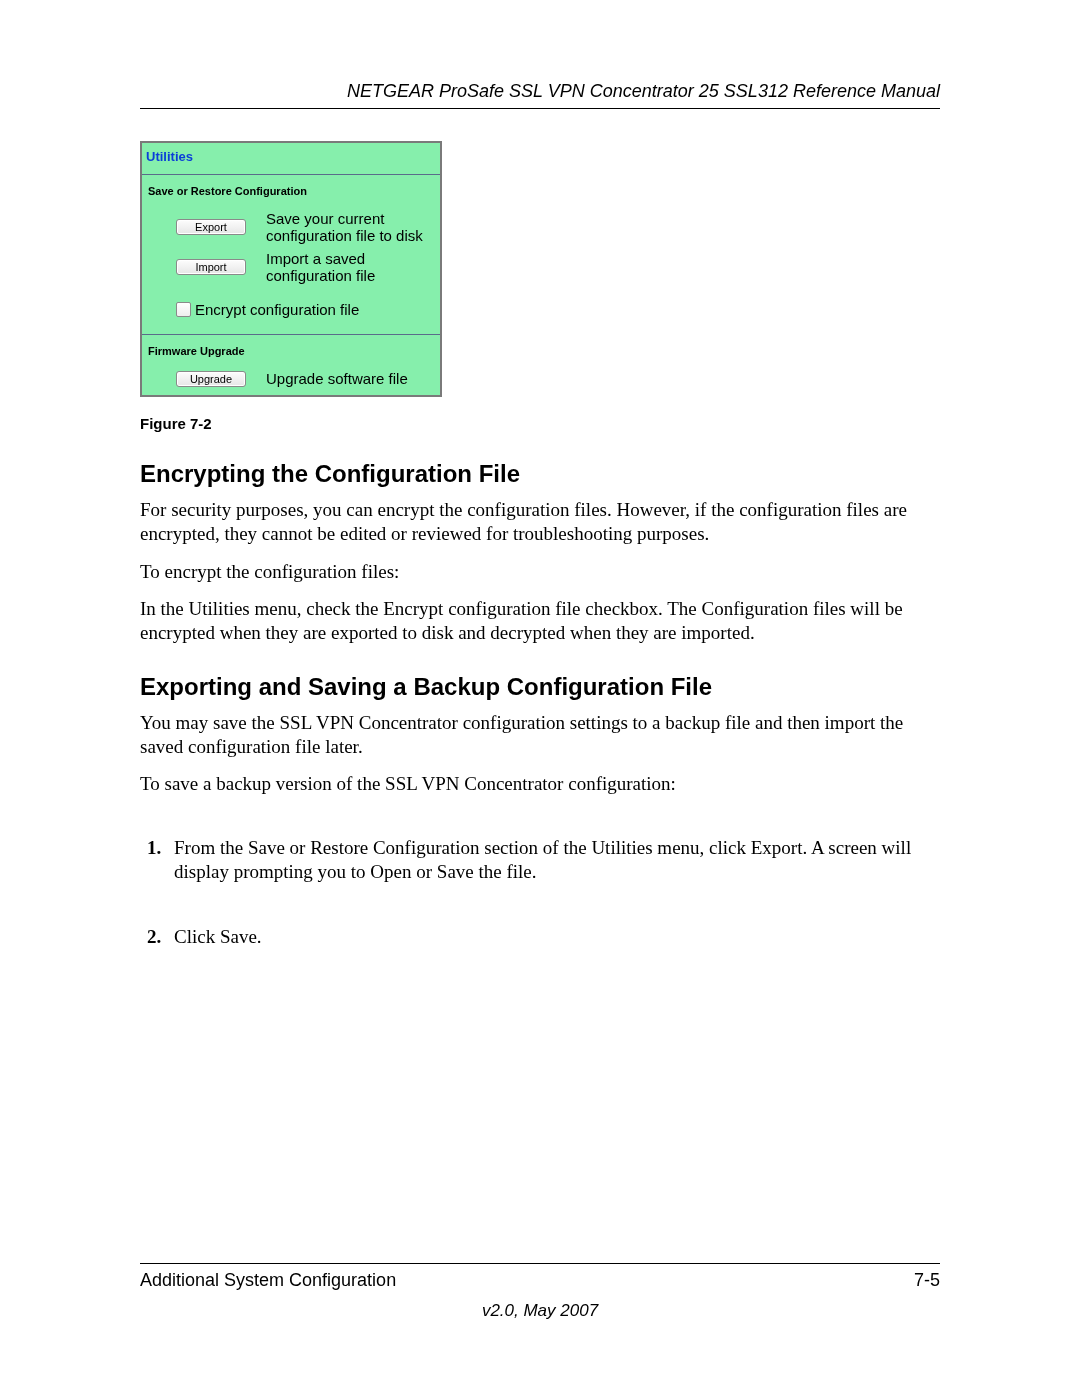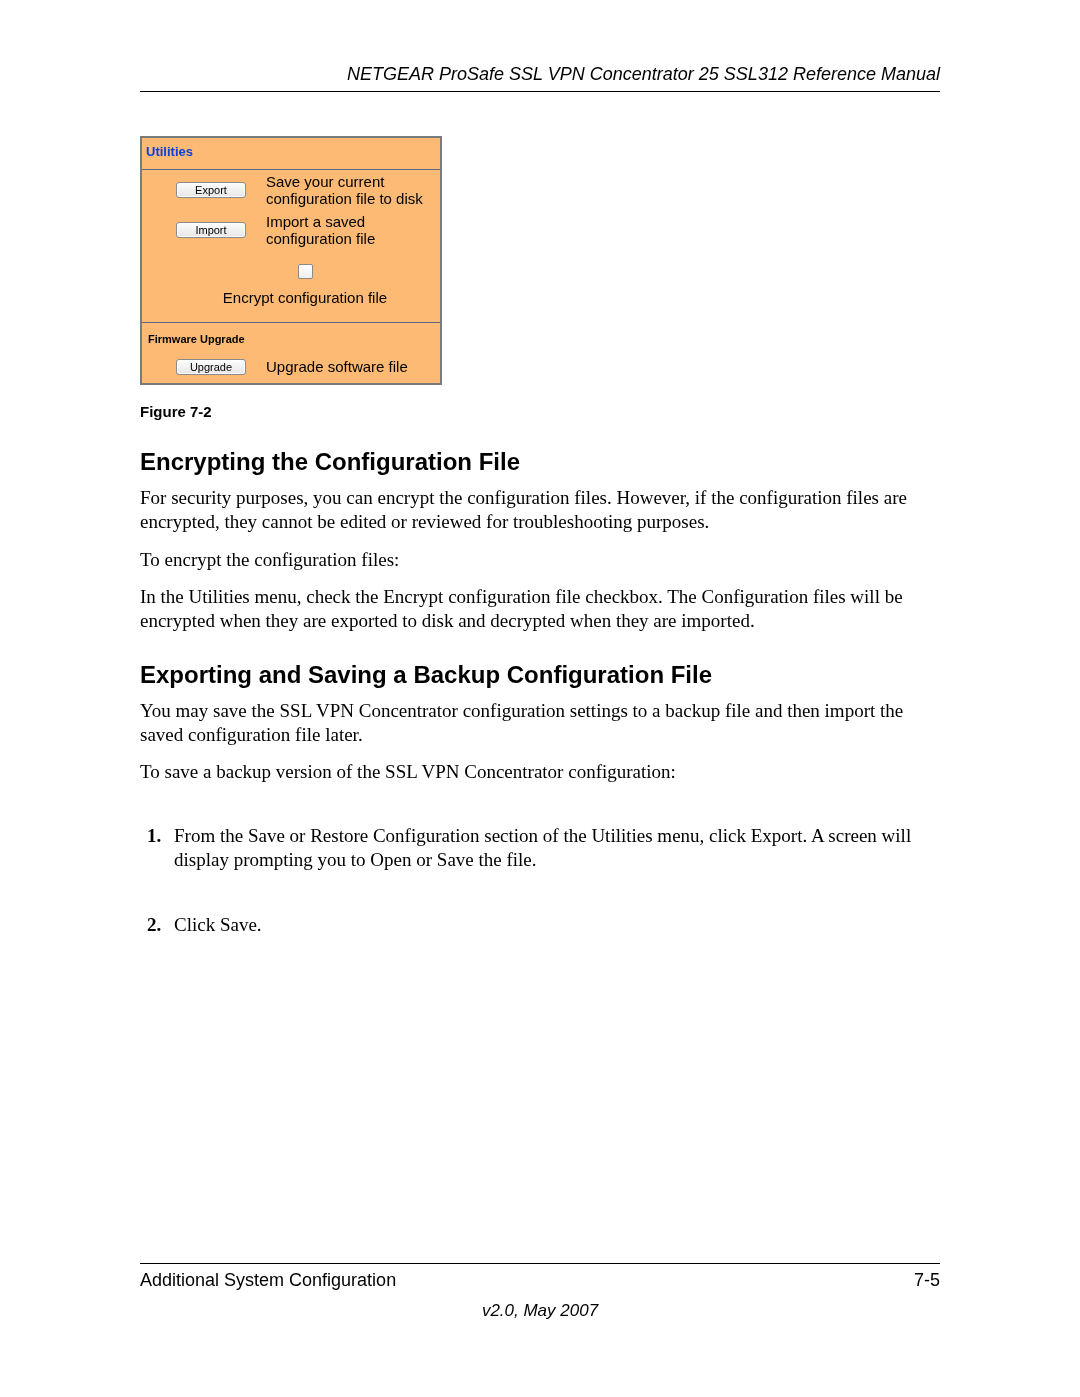--- a/index.html
+++ b/index.html
@@ -14,7 +14,7 @@
     height: 1397px;
     position: relative;
     box-sizing: border-box;
-    padding: 64px 140px 0 140px;
+    padding: 81px 140px 0 140px;
   }
   .header-line {
     border-bottom: 1.5px solid #000;

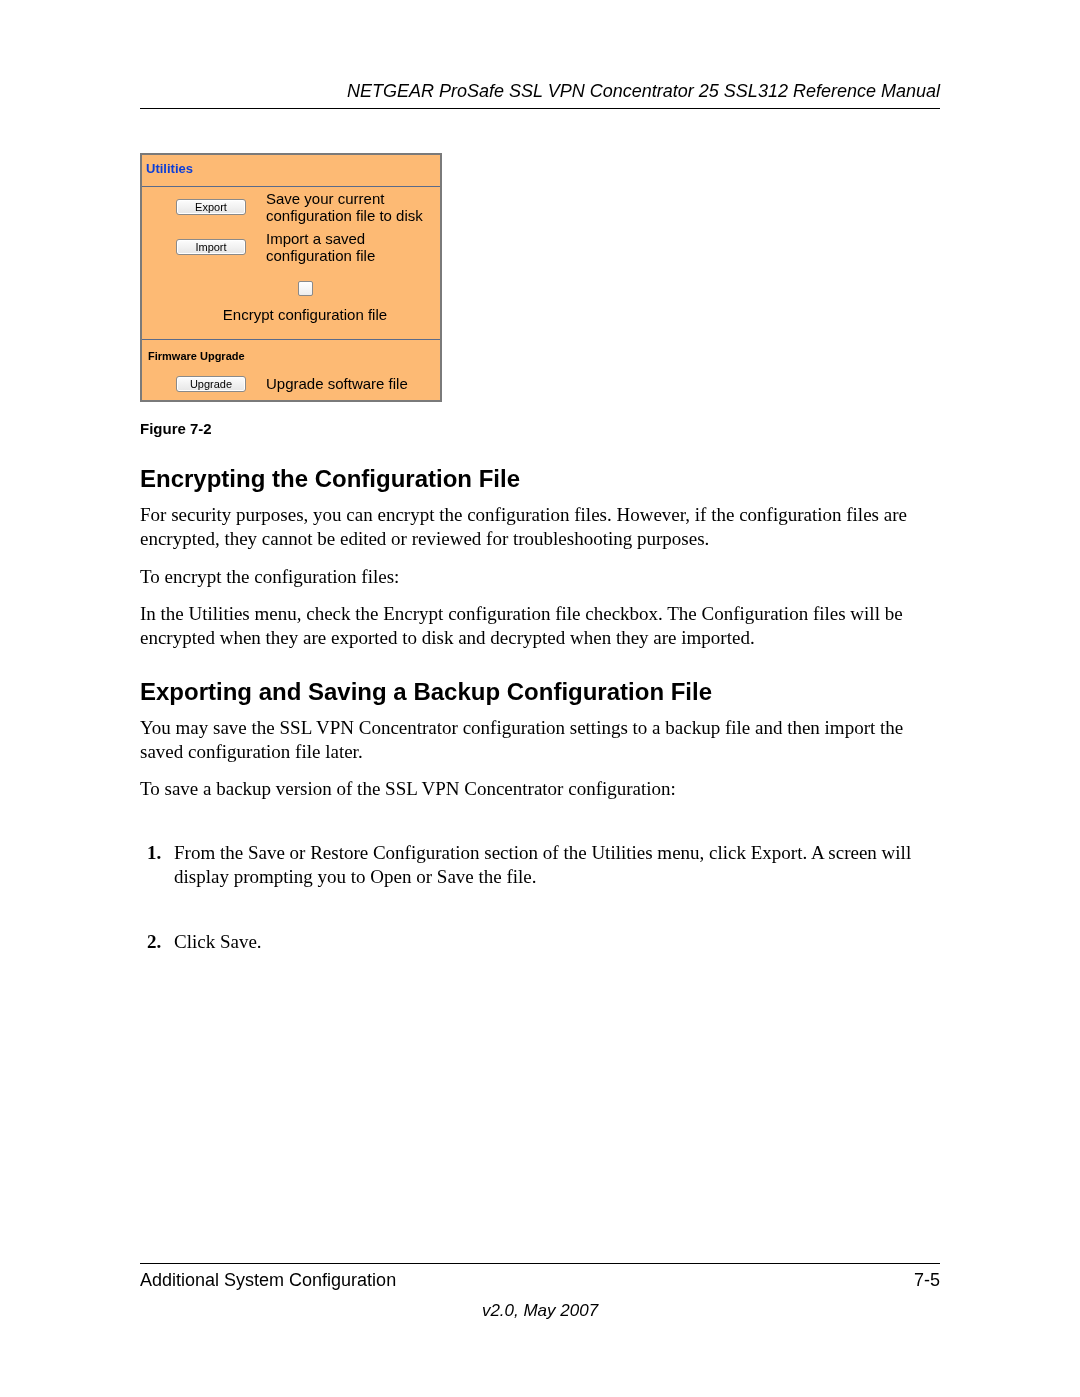--- a/index.html
+++ b/index.html
@@ -27,10 +27,10 @@
     font-family: Arial, Helvetica, sans-serif;
   }
   .screenshot {
-    margin-top: 44px;
+    margin-top: 32px;
     width: 298px;
     border: 2px solid #7a7a7a;
-    background: #fdba74;
+    background: #86efac;
     font-family: Arial, Helvetica, sans-serif;
     font-size: 11px;
     color: #000;

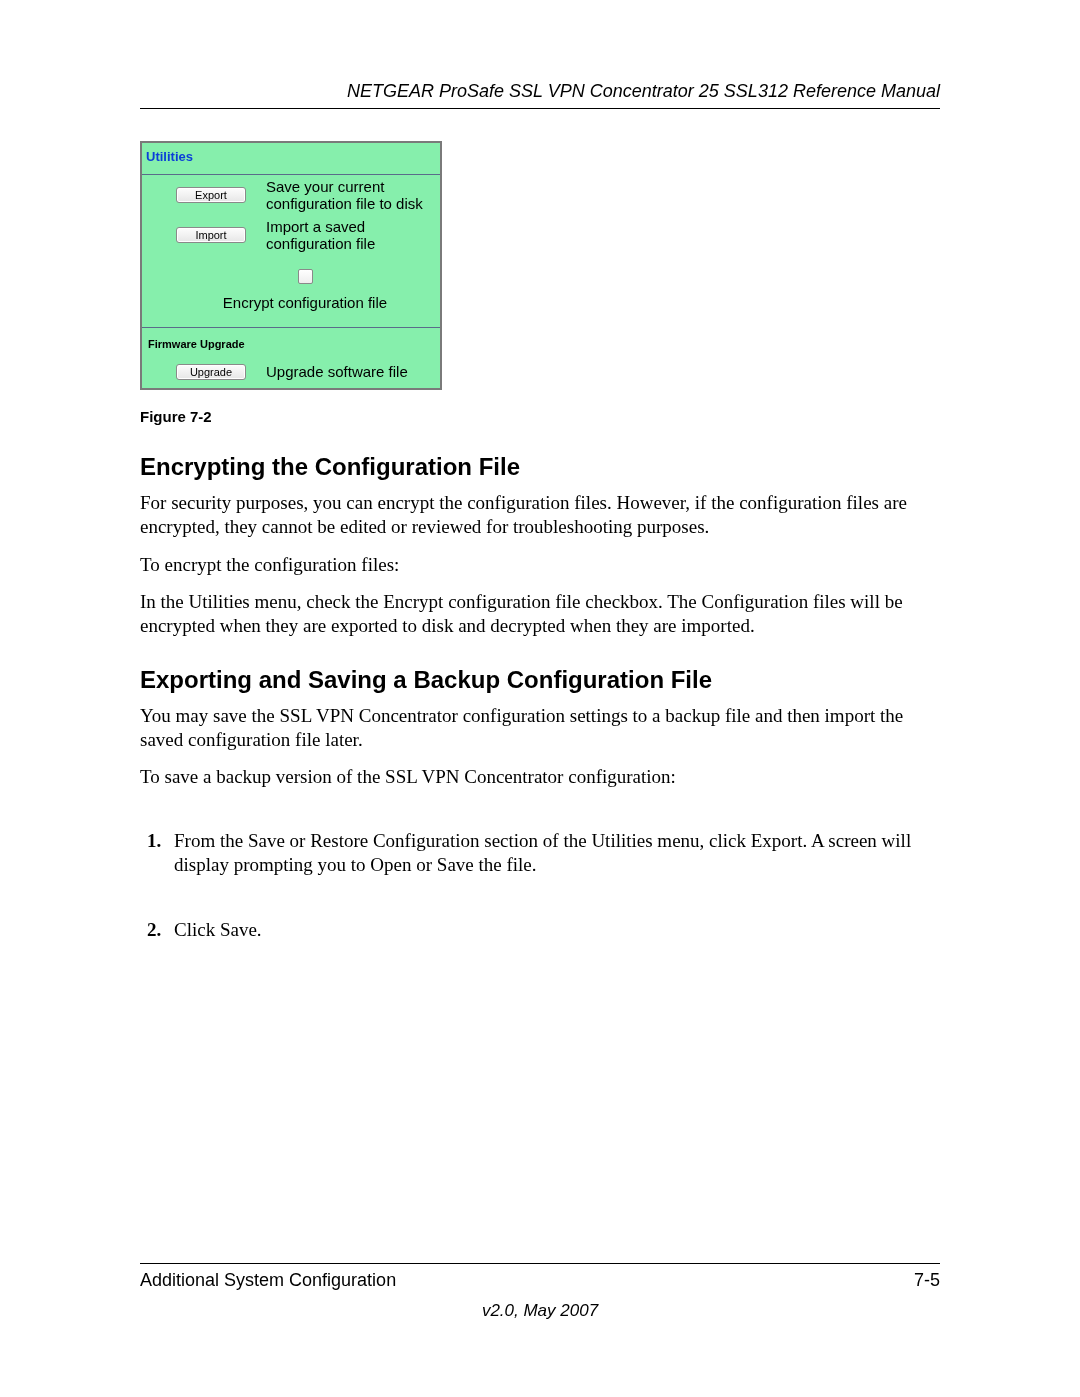--- a/index.html
+++ b/index.html
@@ -151,6 +151,7 @@
   <div class="screenshot">
     <div class="ss-title">Utilities</div>
     <div class="ss-divider"></div>
+    <div class="ss-section-h">Save or Restore Configuration</div>
 
     <div class="ss-row">
       <span class="ss-btn">Export</span>

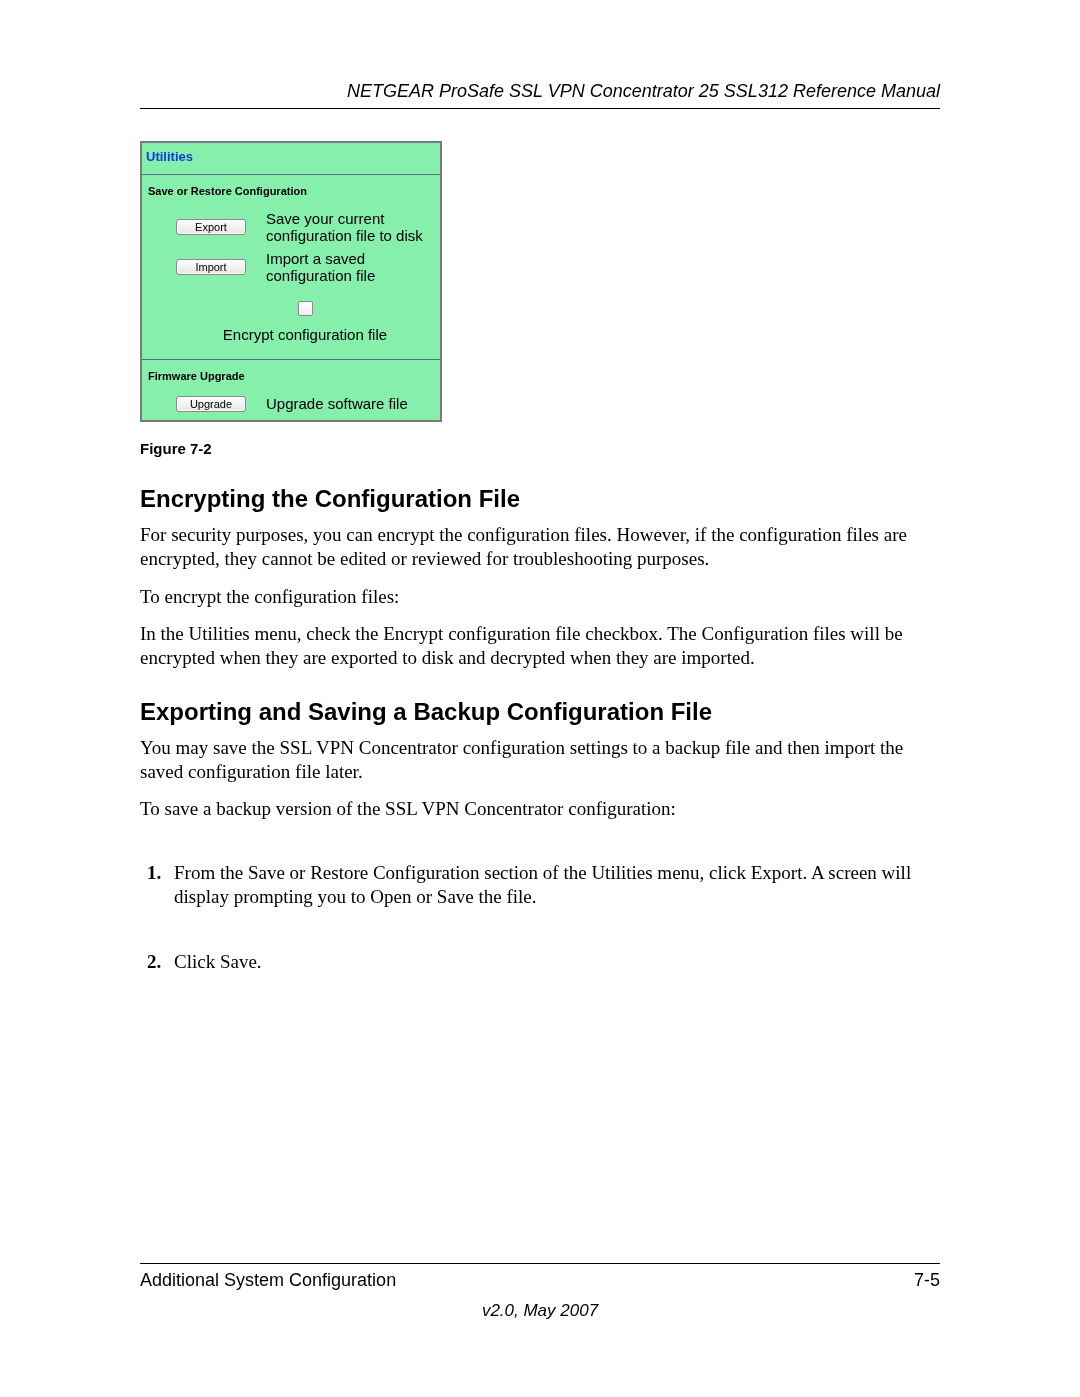--- a/index.html
+++ b/index.html
@@ -75,8 +75,7 @@
     display: flex;
     align-items: center;
     padding: 14px 6px 16px 34px;
-    gap: 10px;
-    flex-direction: column;
+    gap: 4px;
   }
   .ss-check {
     width: 13px; height: 13px;

